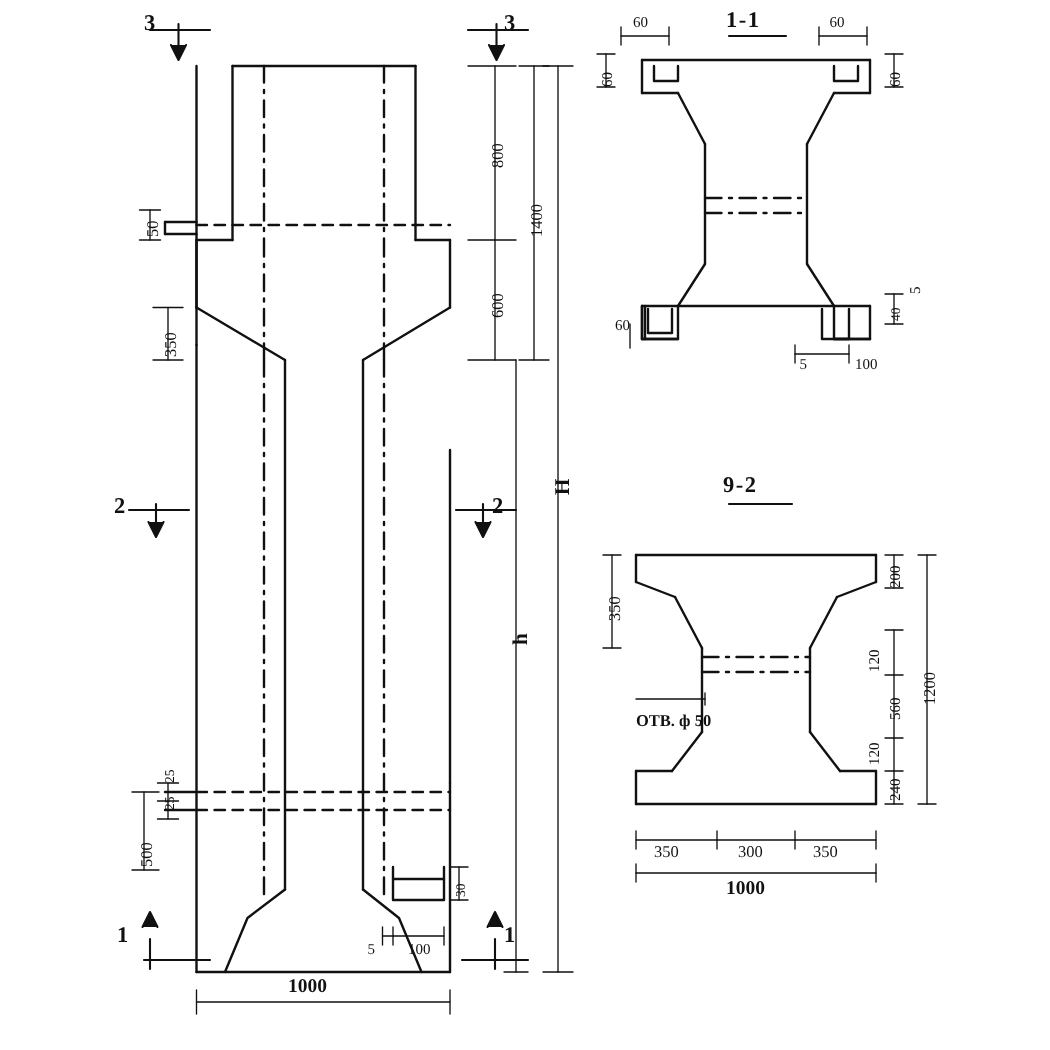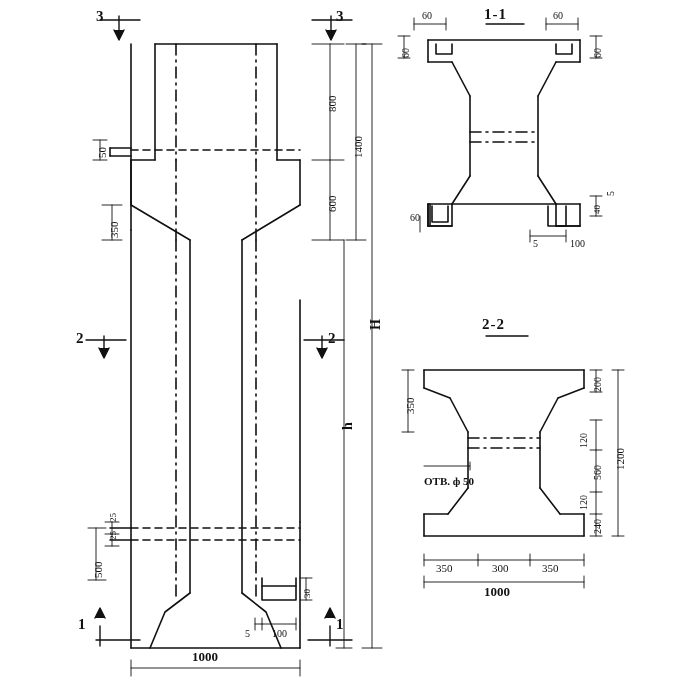--- a/index.html
+++ b/index.html
@@ -276,7 +276,7 @@
 <div class="lbl mk" style="left:336px;top:616px;">1</div>
 
 <div class="lbl ttl" style="left:484px;top:6px;text-align:center;">1-1</div>
-<div class="lbl ttl" style="left:482px;top:316px;">2-2</div>
+<div class="lbl ttl" style="left:482px;top:316px;">9-2</div>
 
 <div class="lbl rot" style="left:326px;top:112px;transform:rotate(-90deg);">800</div>
 <div class="lbl rot" style="left:352px;top:158px;transform:rotate(-90deg);">1400</div>

